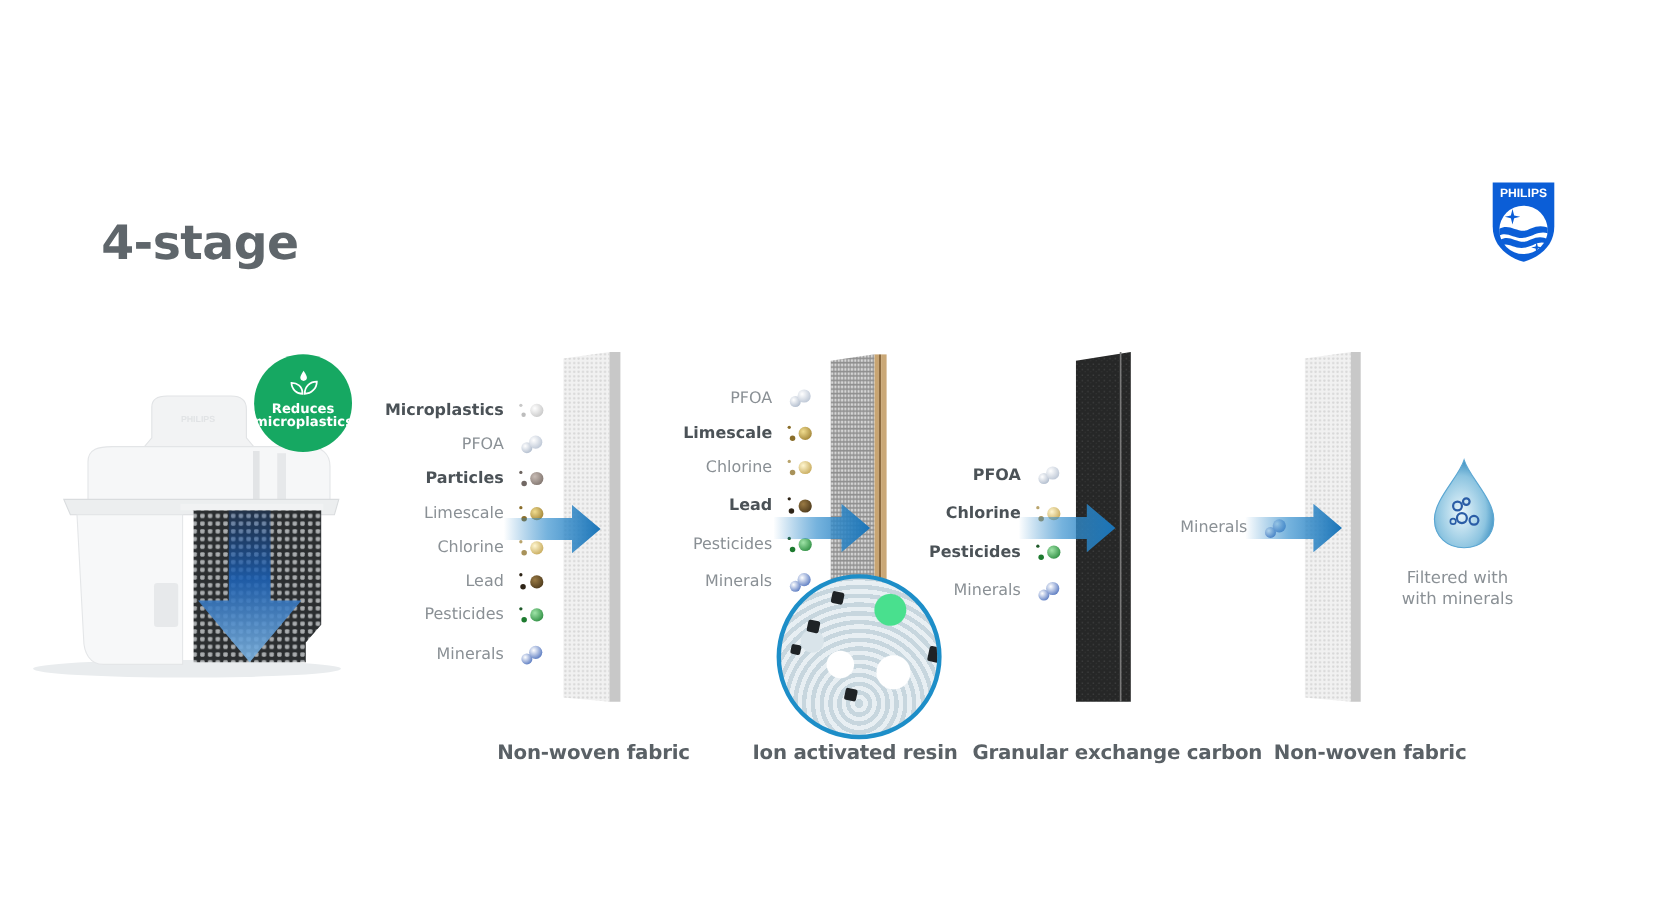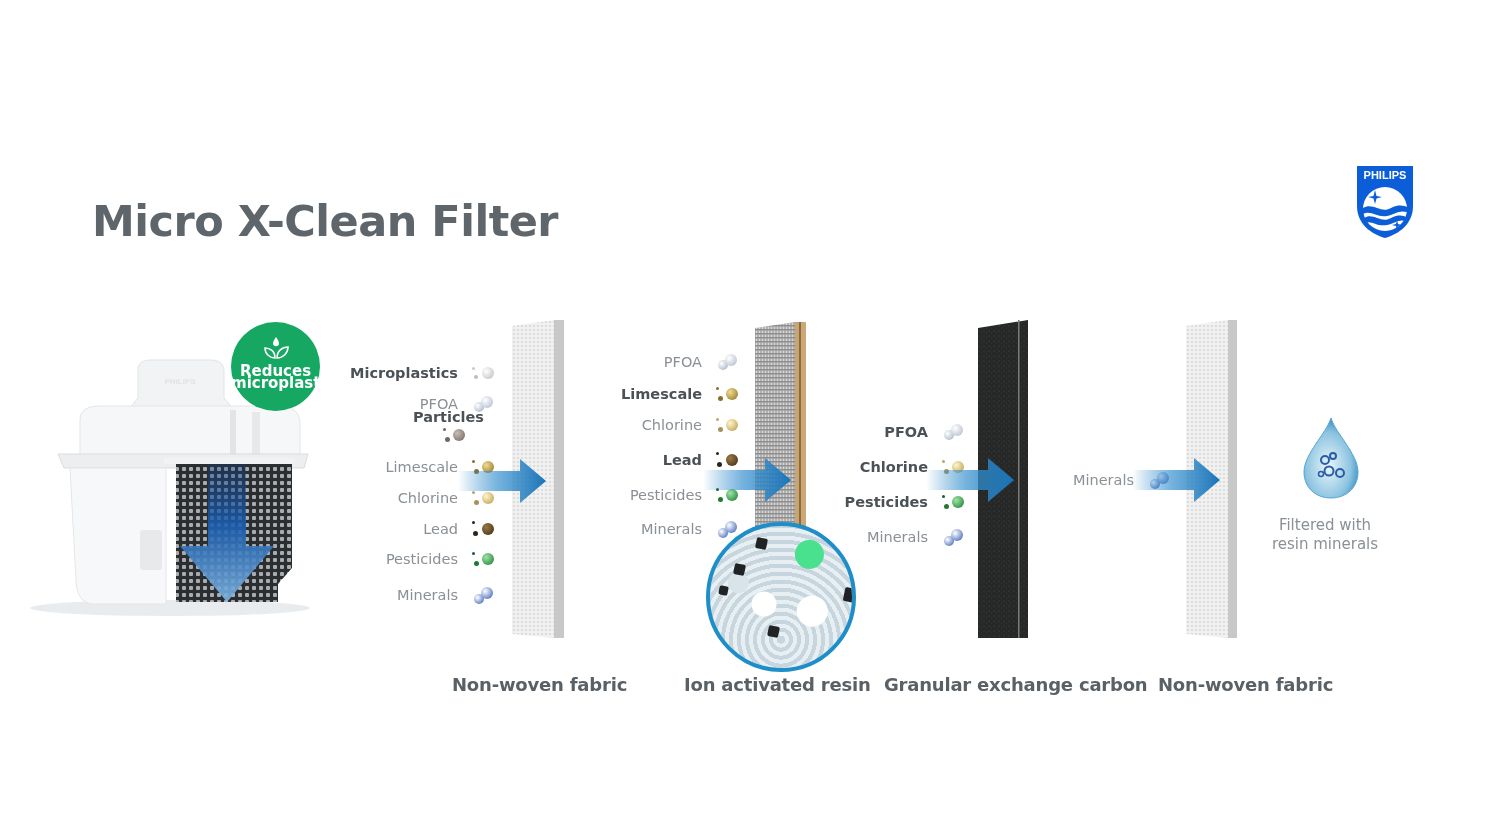--- a/index.html
+++ b/index.html
@@ -97,6 +97,7 @@
 </svg>
 
 <div class="title">
+  <div>4-stage</div>
   <div>Micro X-Clean Filter</div>
 </div>
 

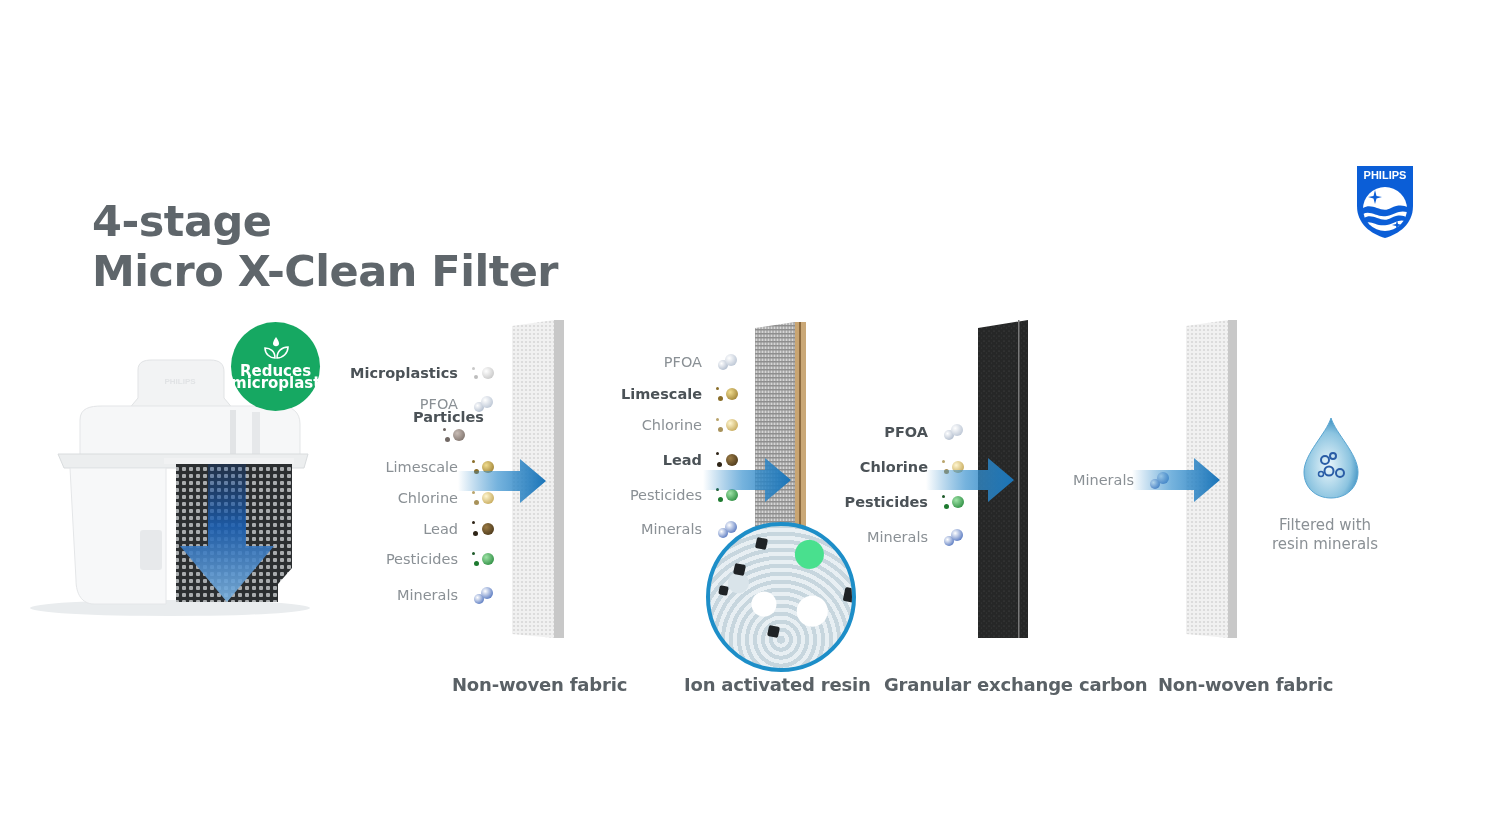--- a/index.html
+++ b/index.html
@@ -98,7 +98,6 @@
 
 <div class="title">
   <div>4-stage</div>
-  <div>Micro X-Clean Filter</div>
 </div>
 
 <div class="logo">

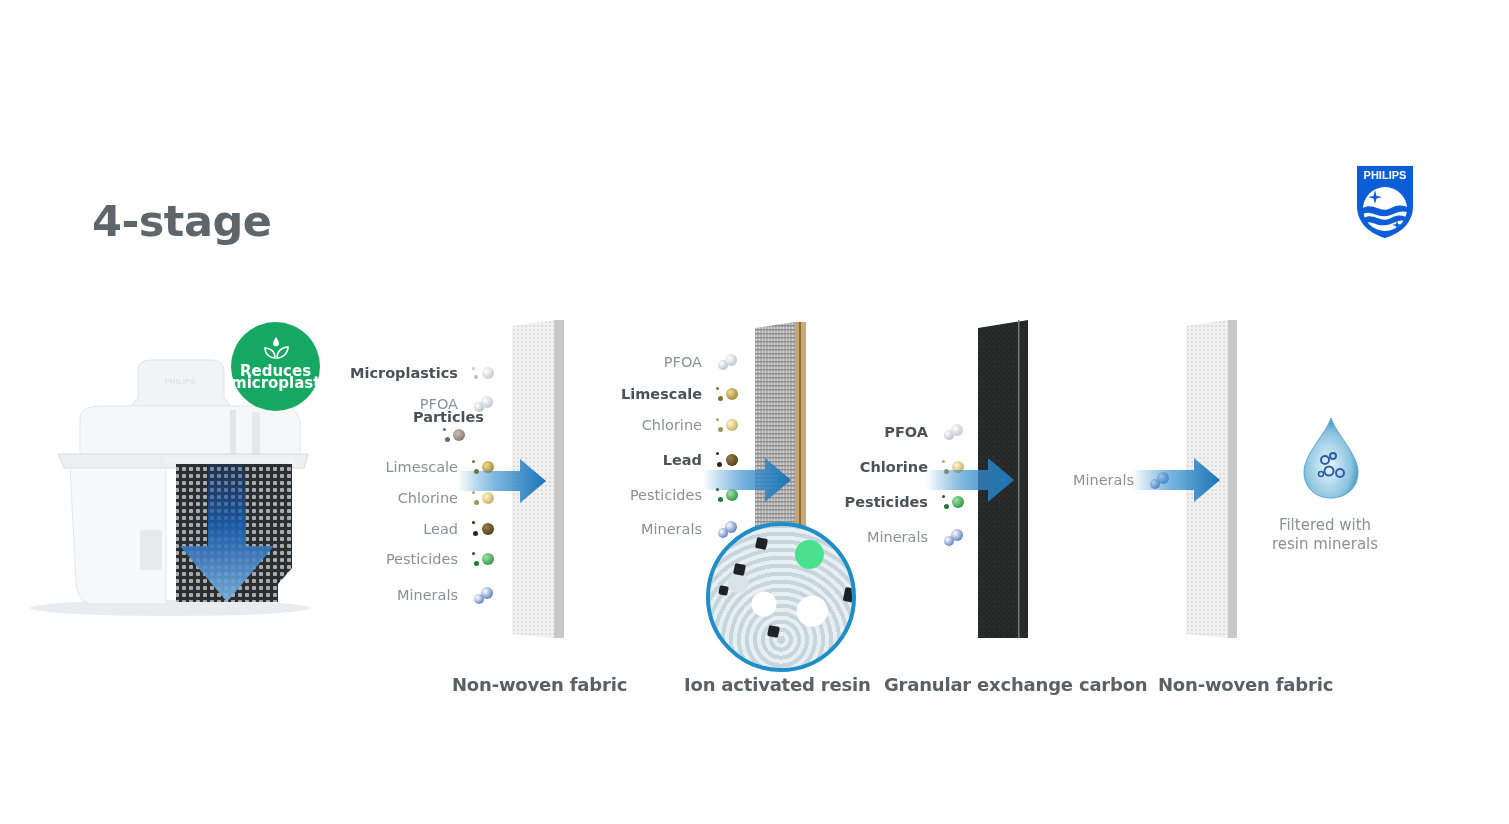--- a/index.html
+++ b/index.html
@@ -15,7 +15,7 @@
   .cartridge { position: absolute; left: 20px; top: 340px; width: 300px; height: 280px; }
   .badge { position: absolute; left: 231px; top: 322px; width: 89px; height: 89px; border-radius: 50%; background: #16a862; color: #fff; text-align: center; }
   .badge .leaf { position: absolute; left: 30px; top: 14px; width: 30px; height: 24px; }
-  .badge .txt { position: absolute; left: 0; right: 0; top: 43px; font-size: 15px; font-weight: bold; line-height: 12px; }
+  .badge .txt { position: absolute; left: 0; right: 0; top: 43px; font-size: 12px; font-weight: bold; line-height: 12px; }
 
   
   .clist { position: absolute; }

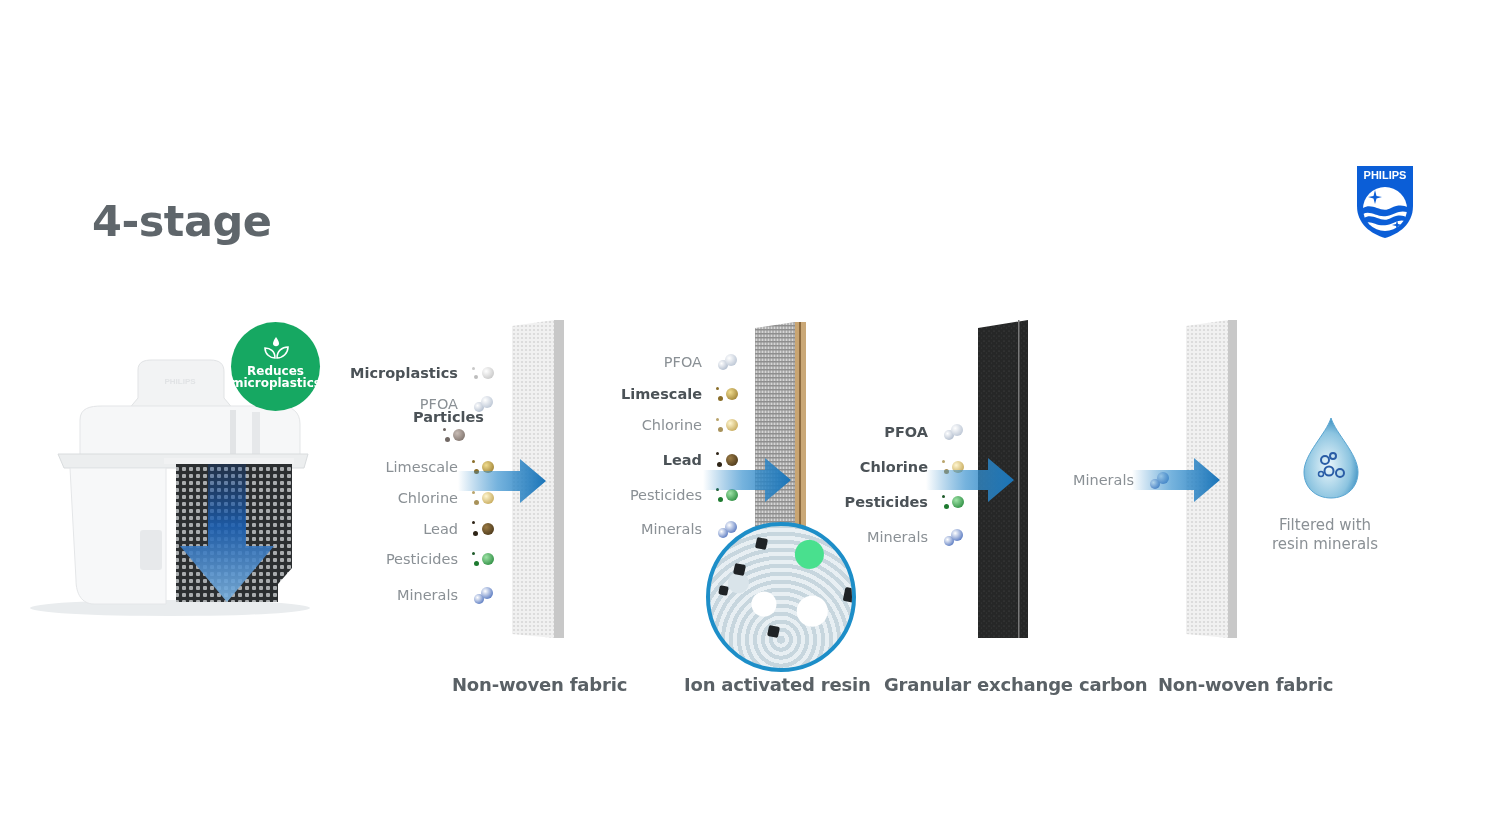--- a/index.html
+++ b/index.html
@@ -163,7 +163,7 @@
       <i class="dot" style="left:11px;top:2px;width:12px;height:12px;background:radial-gradient(circle at 35% 35%,#fff,#a9b6c9)"></i>
     </span>
   </div>
-  <div class="crow" style="top:65px;flex-direction:column;">
+  <div class="crow" style="top:65px;">
     <span class="lbl bold">Particles</span>
     <span class="ico">
       <i class="dot" style="left:2px;top:3px;width:3px;height:3px;background:#6d6561"></i>

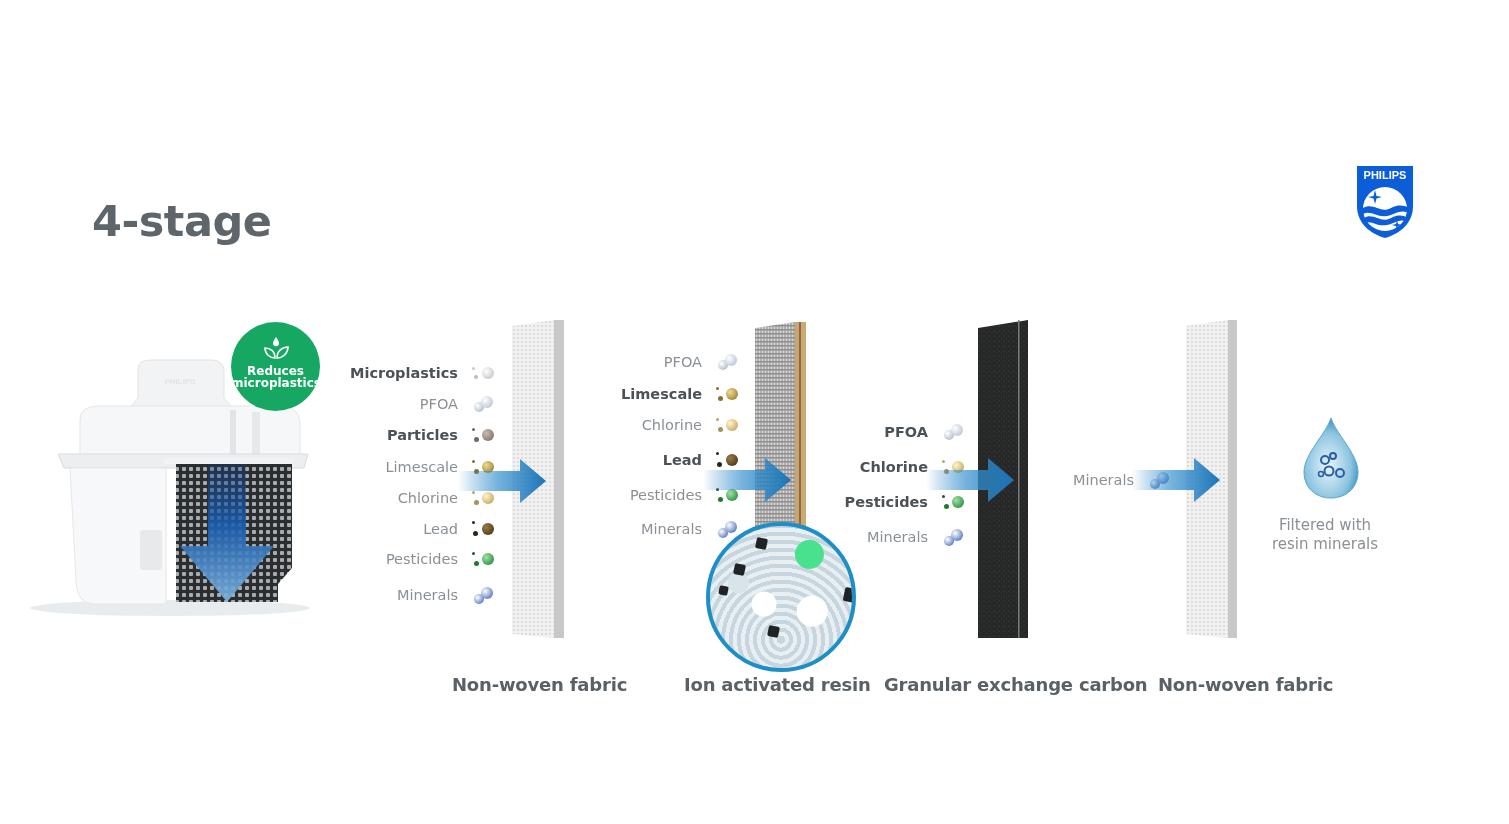--- a/index.html
+++ b/index.html
@@ -377,7 +377,7 @@
 </div>
 <div class="final-text">
   <div>Filtered with</div>
-  <div>resin minerals</div>
+  <div>with minerals</div>
 </div>
 
 </body></html>

